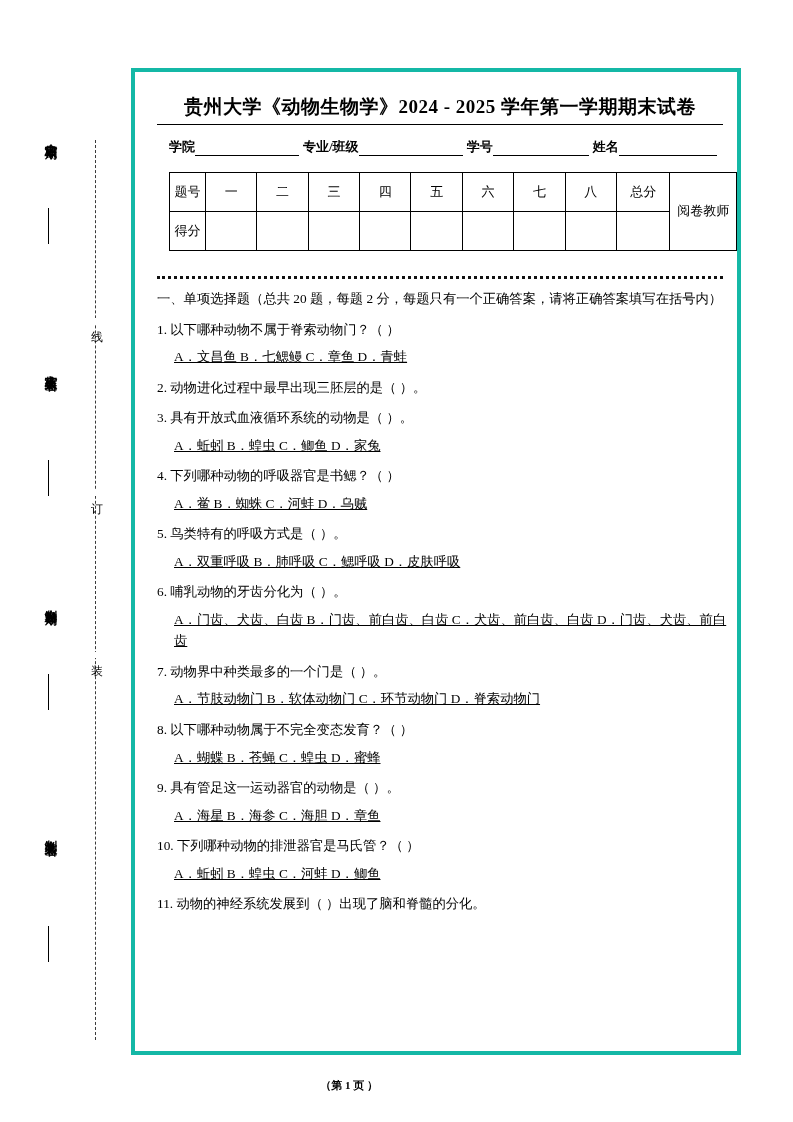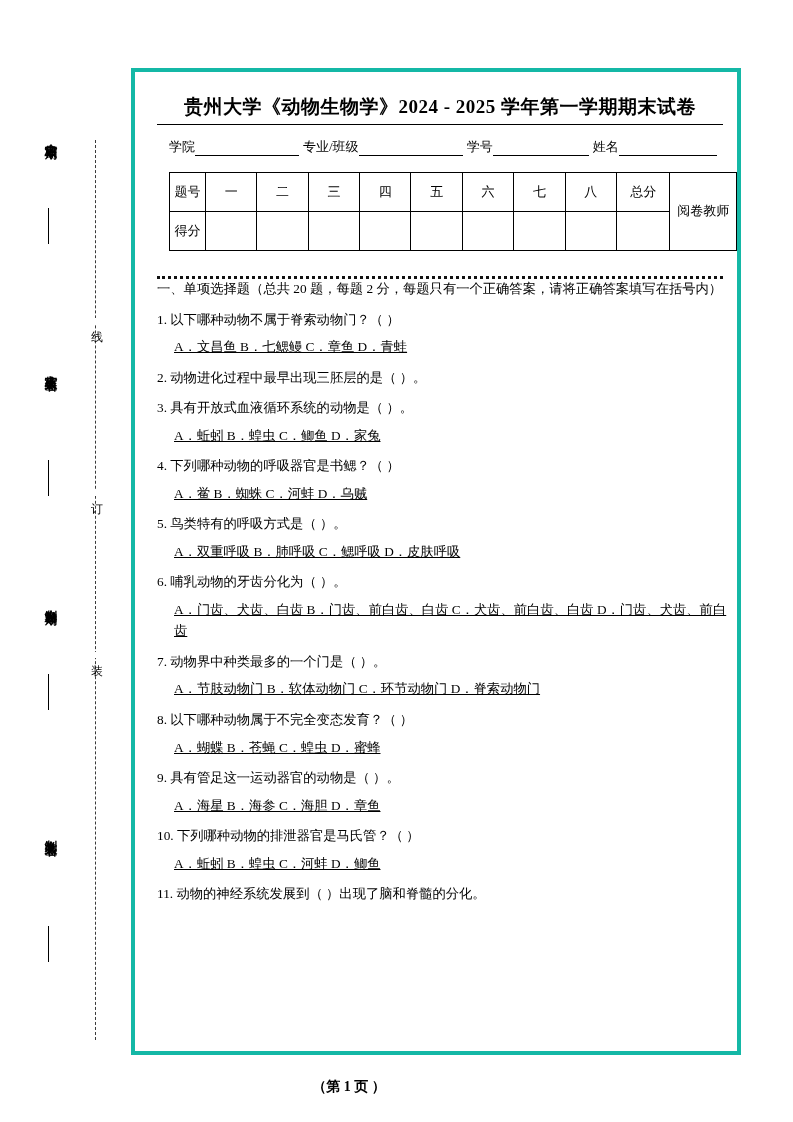--- a/index.html
+++ b/index.html
@@ -106,7 +106,7 @@
     display: flex;
     align-items: flex-end;
   }
-  .infoline .lbl { white-space: nowrap; }
+  .infoline .lbl { white-space: nowrap; font-weight: bold; }
   .infoline .blank {
     border-bottom: 1px solid #000;
     display: inline-block;

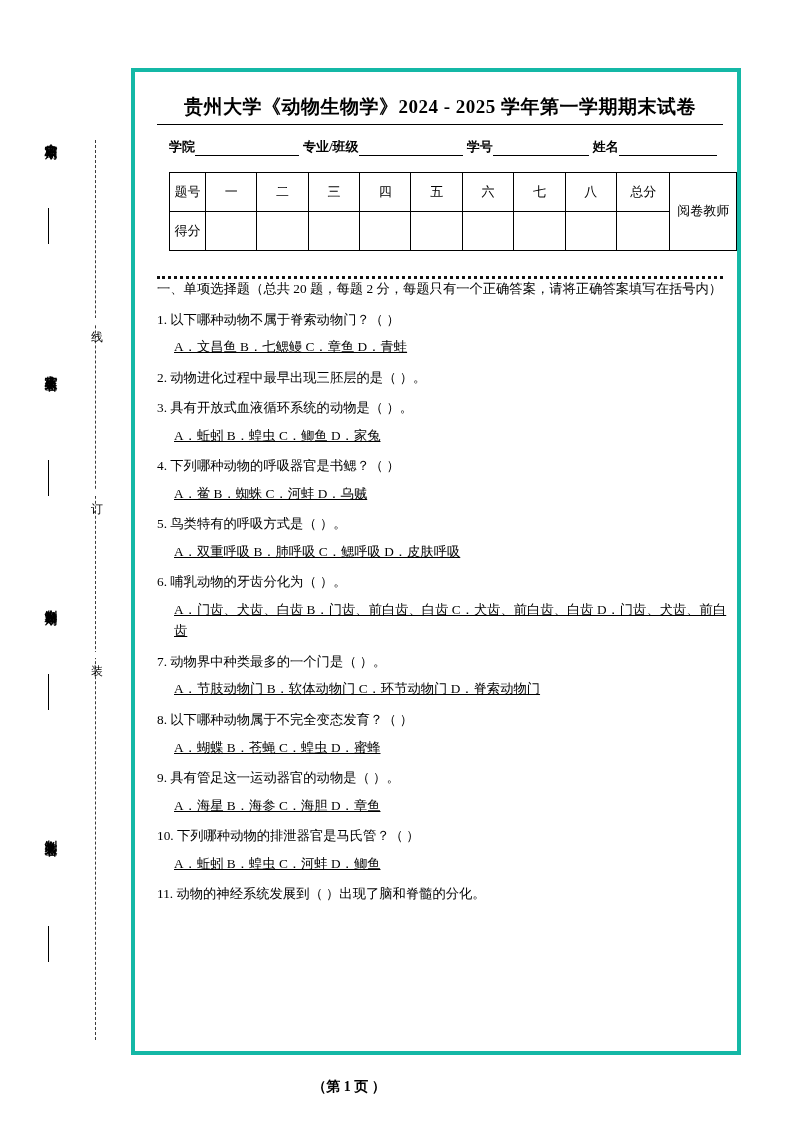--- a/index.html
+++ b/index.html
@@ -155,7 +155,7 @@
   .content {
     position: absolute;
     left: 22px;
-    top: 206px;
+    top: 216px;
     width: 570px;
     font-size: 13.3px;
     line-height: 1.62;

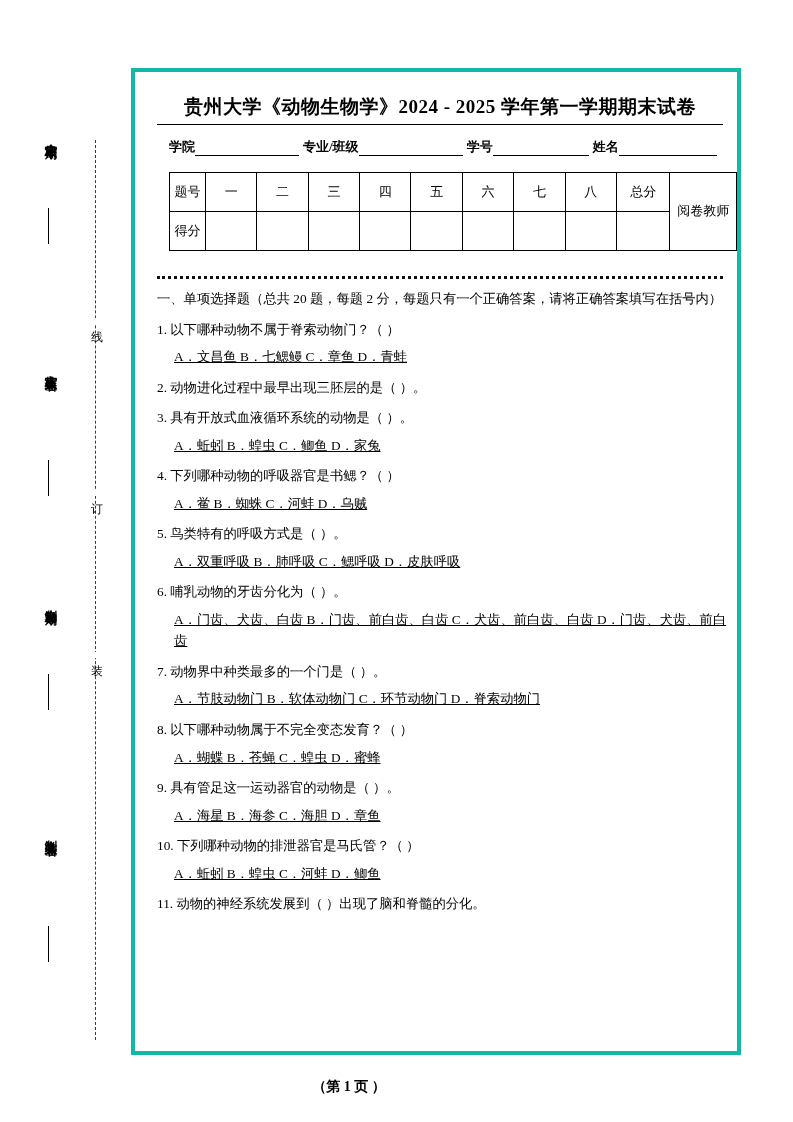--- a/index.html
+++ b/index.html
@@ -177,7 +177,7 @@
     top: 1078px;
     width: 698px;
     text-align: center;
-    font-size: 14px;
+    font-size: 11px;
     font-weight: bold;
   }
 </style>

